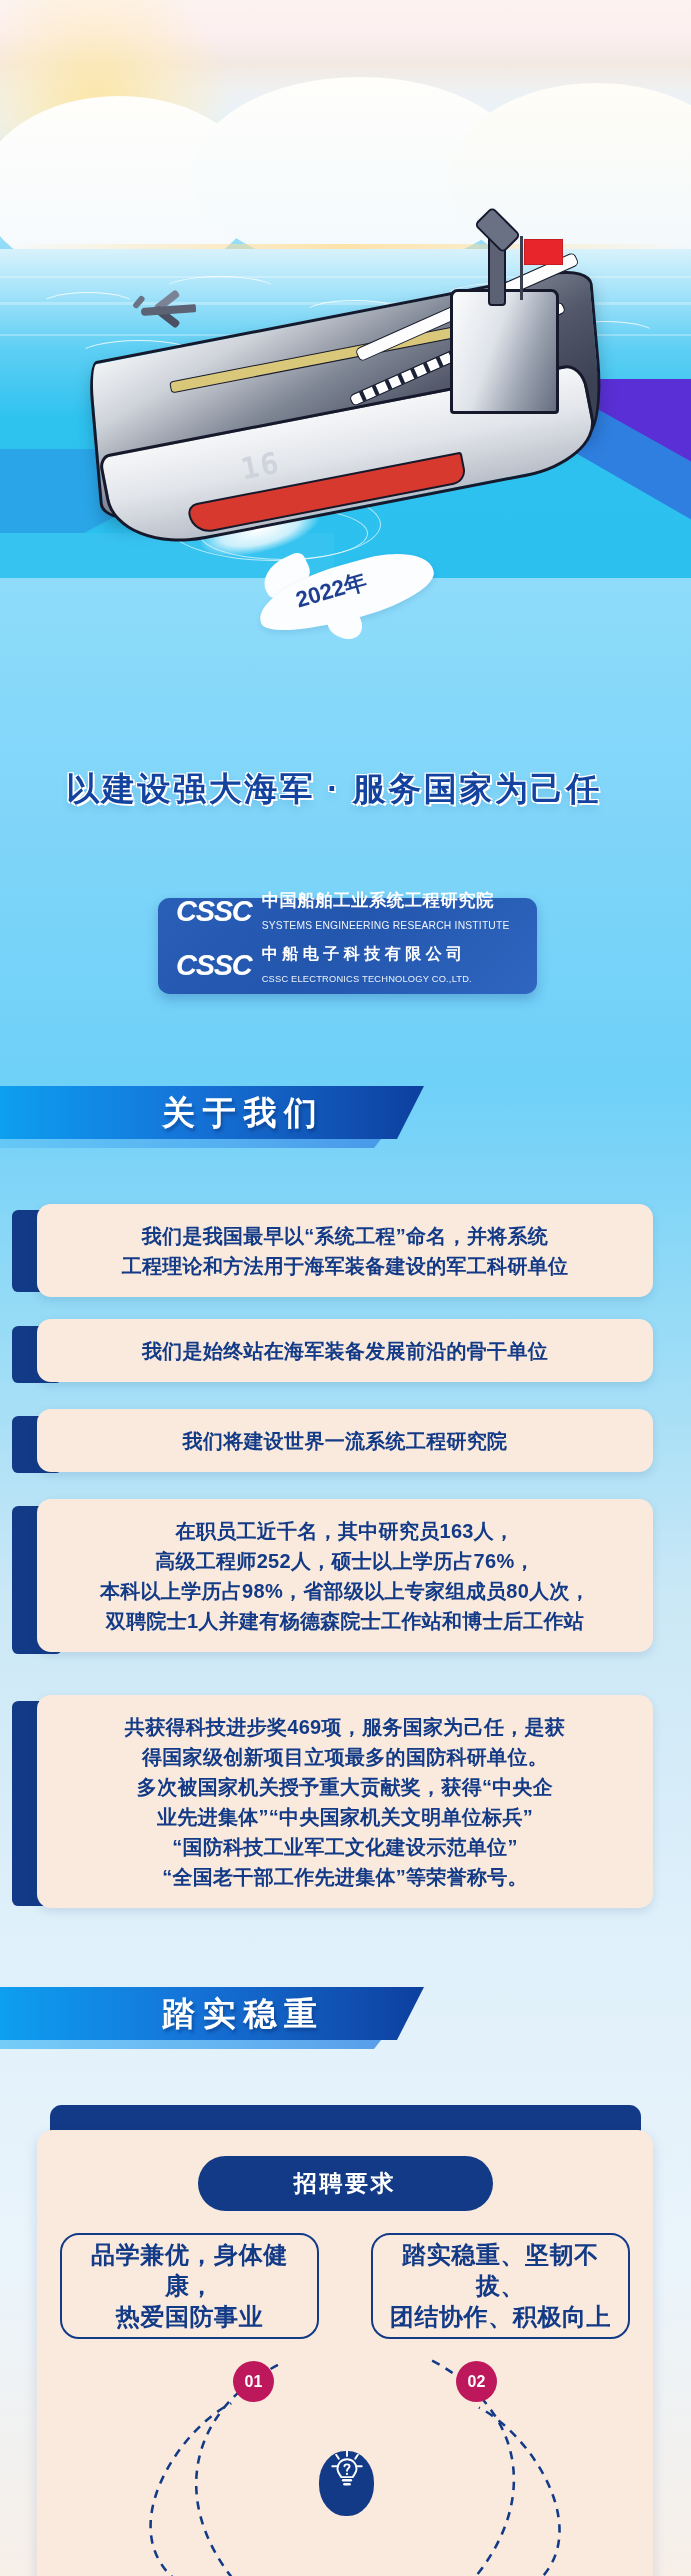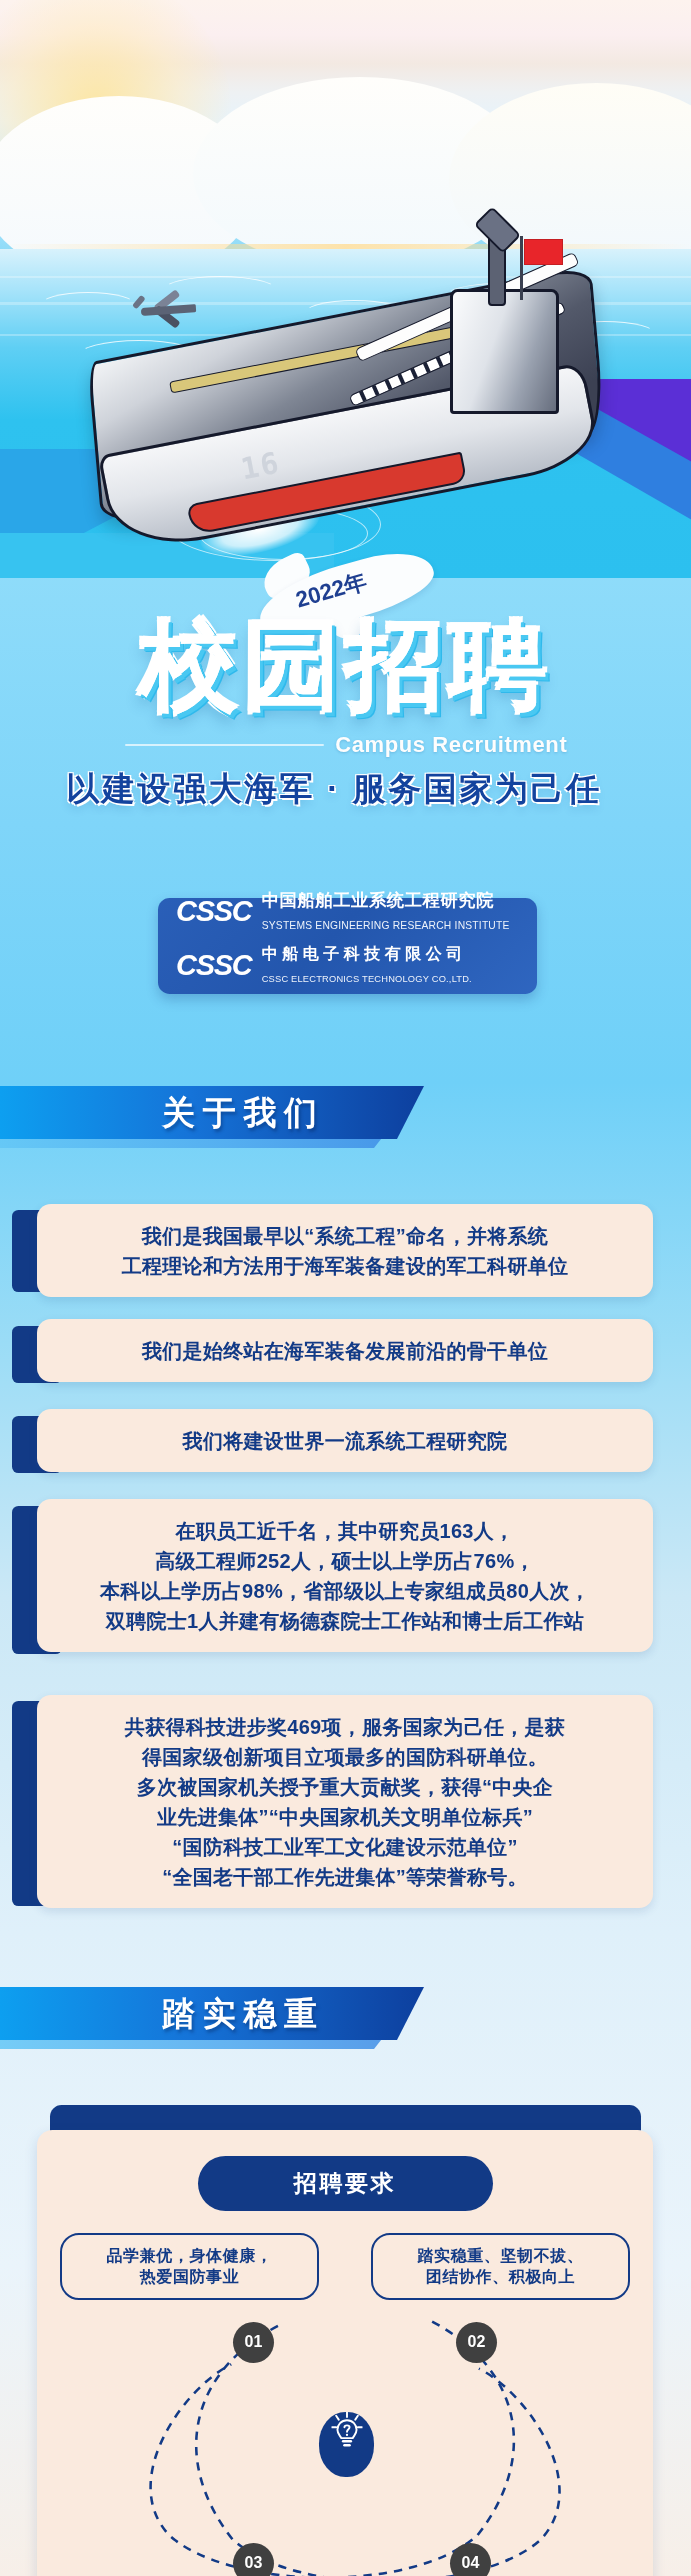--- a/index.html
+++ b/index.html
@@ -236,9 +236,6 @@
     <div class="year-text">2022年</div>
   </div>
 
-  <div class="main-title">
-    <span class="zh">校园招聘</span>
-  </div>
   <div class="sub-en-row">
     <div class="sub-en-line"></div>
     <span class="sub-en">Campus Recruitment</span>

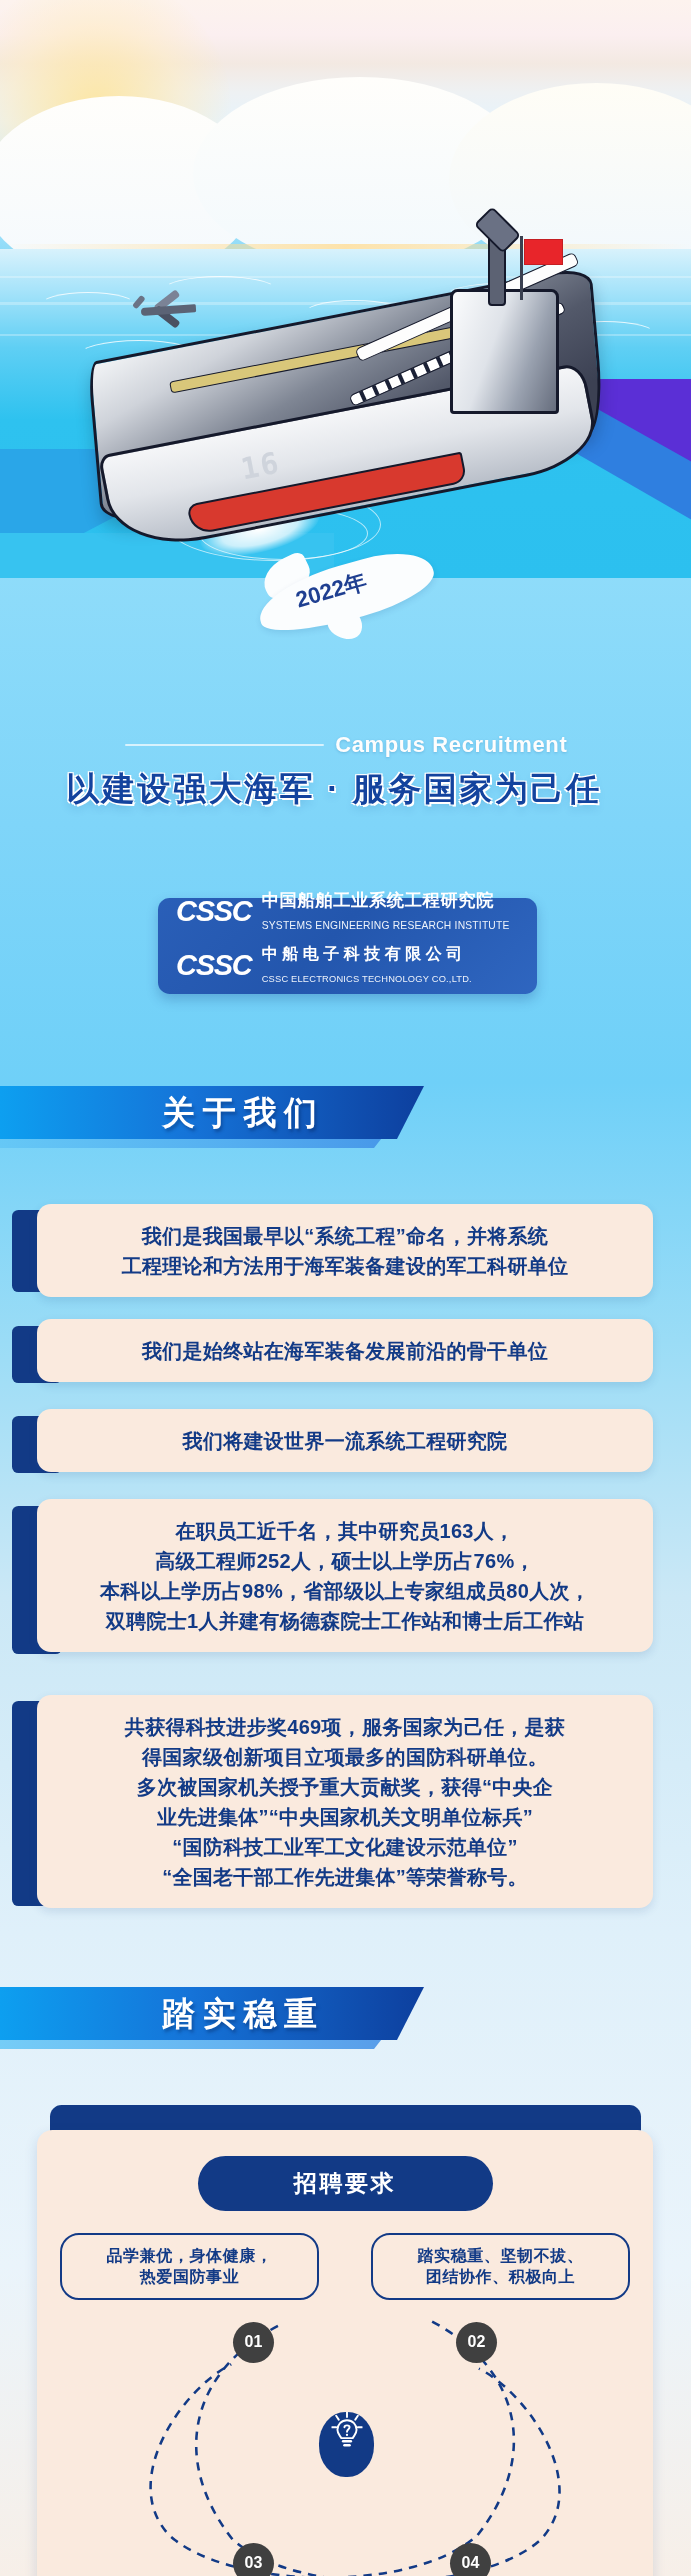--- a/index.html
+++ b/index.html
@@ -236,10 +236,6 @@
     <div class="year-text">2022年</div>
   </div>
 
-  <div class="sub-en-row">
-    <div class="sub-en-line"></div>
-    <span class="sub-en">Campus Recruitment</span>
-  </div>
   <div class="slogan">
     <span>以建设强大海军 · 服务国家为己任</span>
   </div>

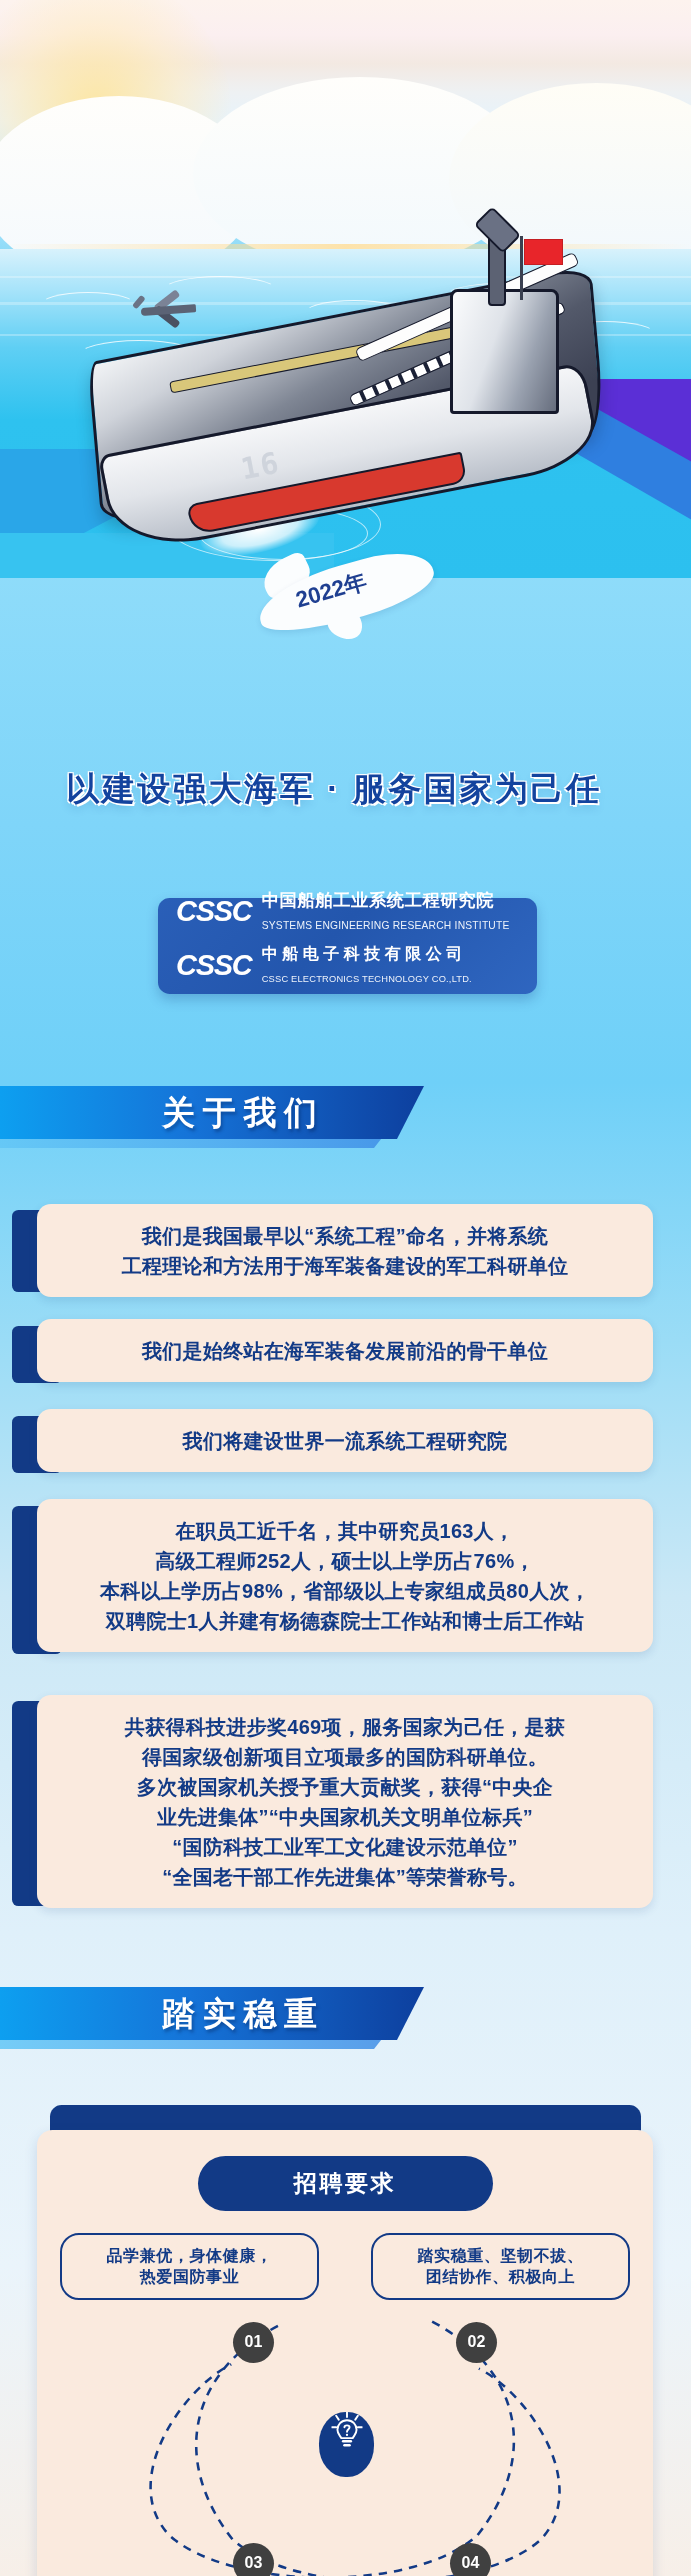--- a/index.html
+++ b/index.html
@@ -158,7 +158,7 @@
     display:flex;align-items:center;justify-content:center;text-align:center;
     box-sizing:border-box;padding:5.1px 9px;
   }
-  .req-pill span{font-size:16px;font-weight:bold;color:#123a86;line-height:1.28;letter-spacing:0.6px;}
+  .req-pill span{font-size:24px;font-weight:bold;color:#123a86;line-height:1.28;letter-spacing:0.6px;}
 
   
   .atom{position:relative;width:100%;height:302px;margin-top:3.9px;}

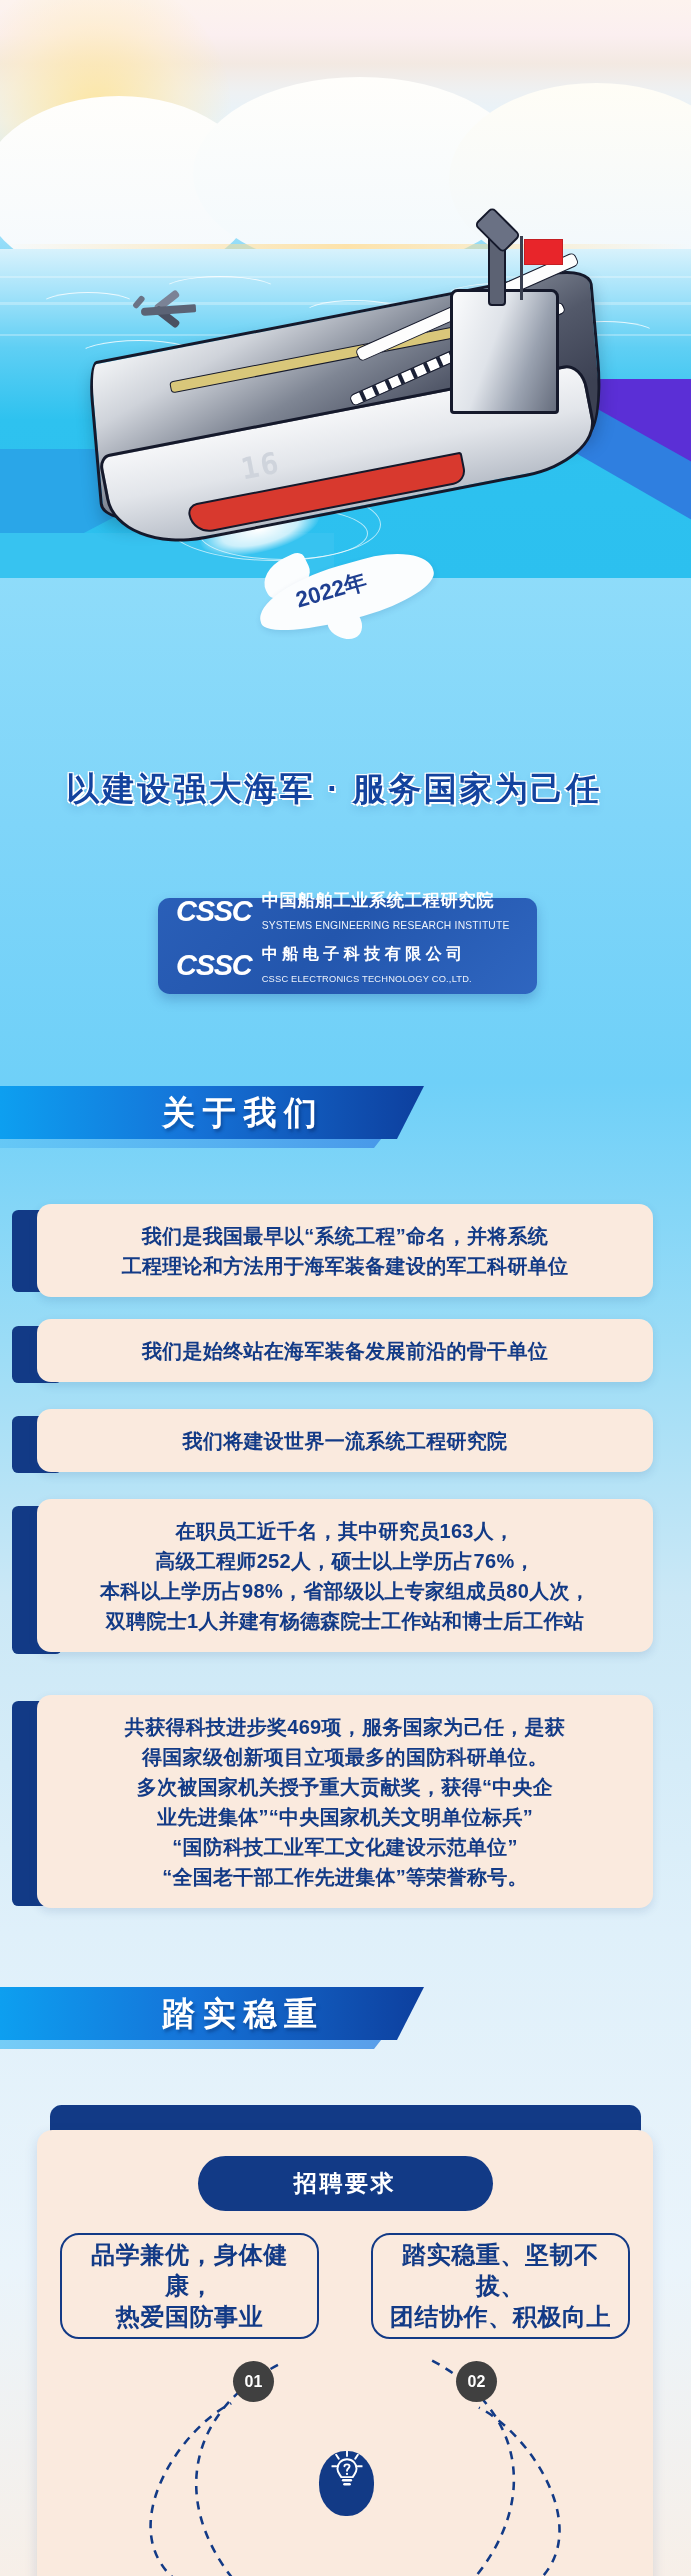--- a/index.html
+++ b/index.html
@@ -164,7 +164,7 @@
   .atom{position:relative;width:100%;height:302px;margin-top:3.9px;}
   .atom svg{position:absolute;left:50%;top:0;transform:translateX(-50%);}
   .atom-node{
-    position:absolute;width:41px;height:41px;border-radius:50%;background:#404040;
+    position:absolute;width:41px;height:41px;border-radius:50%;background:#be185d;
     display:flex;align-items:center;justify-content:center;color:#fff;font-size:16px;font-weight:bold;
   }
   .n01{left:173px;top:18px;} .n02{left:396px;top:18px;text-align:center;}

